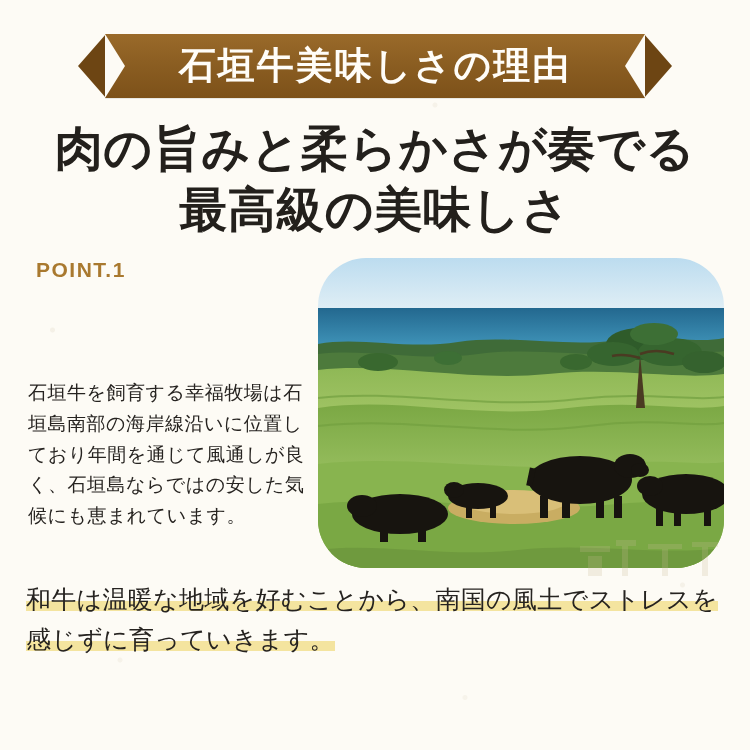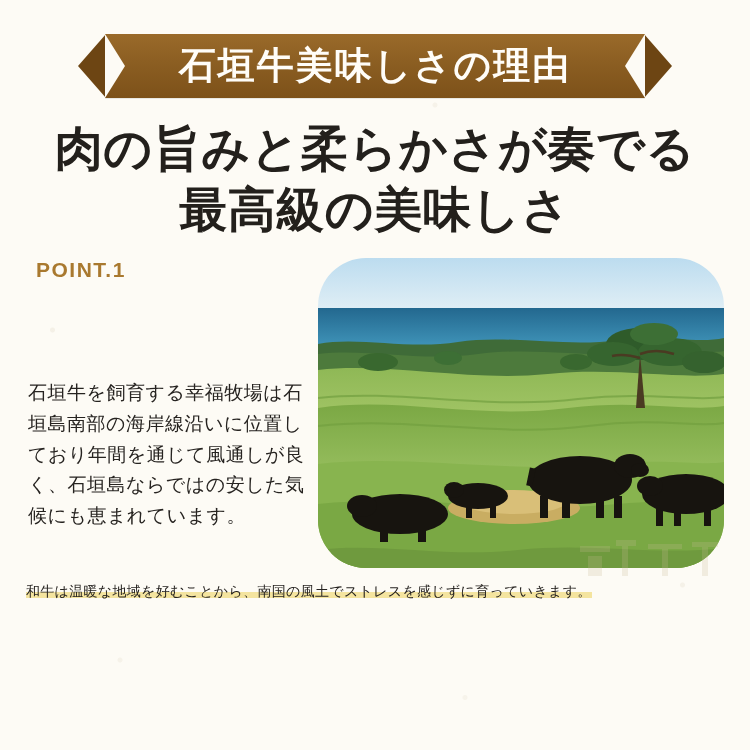--- a/index.html
+++ b/index.html
@@ -169,7 +169,7 @@
     left: 26px;
     top: 580px;
     width: 700px;
-    font-size: 14px;
+    font-size: 25px;
     line-height: 1.58;
     color: #262320;
     letter-spacing: 0.3px;

